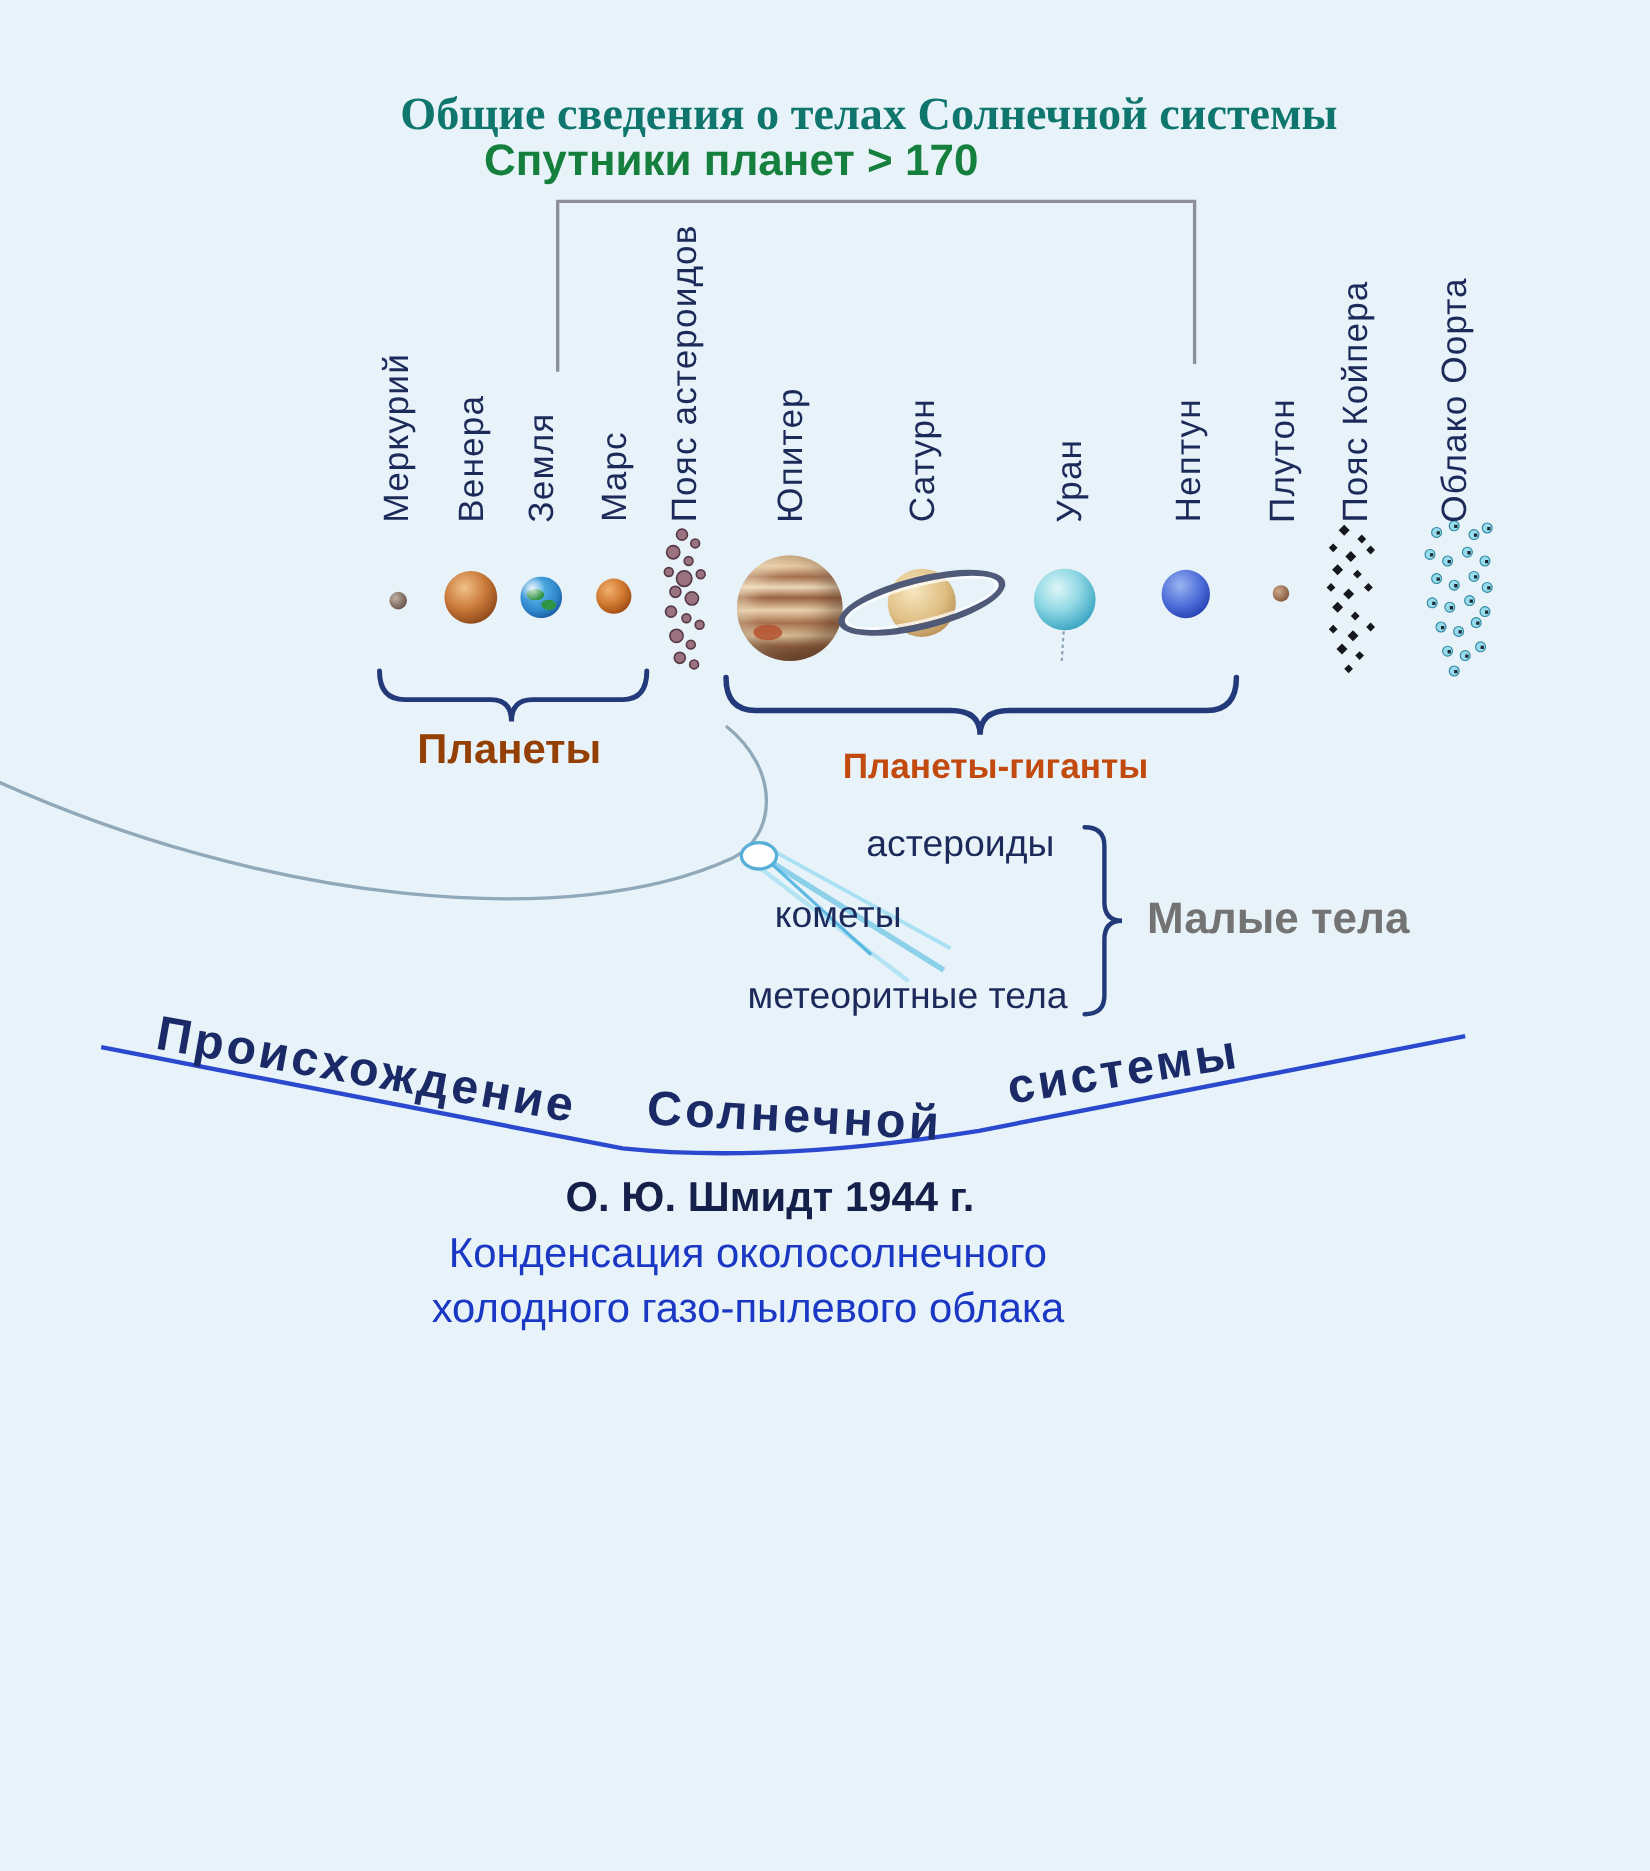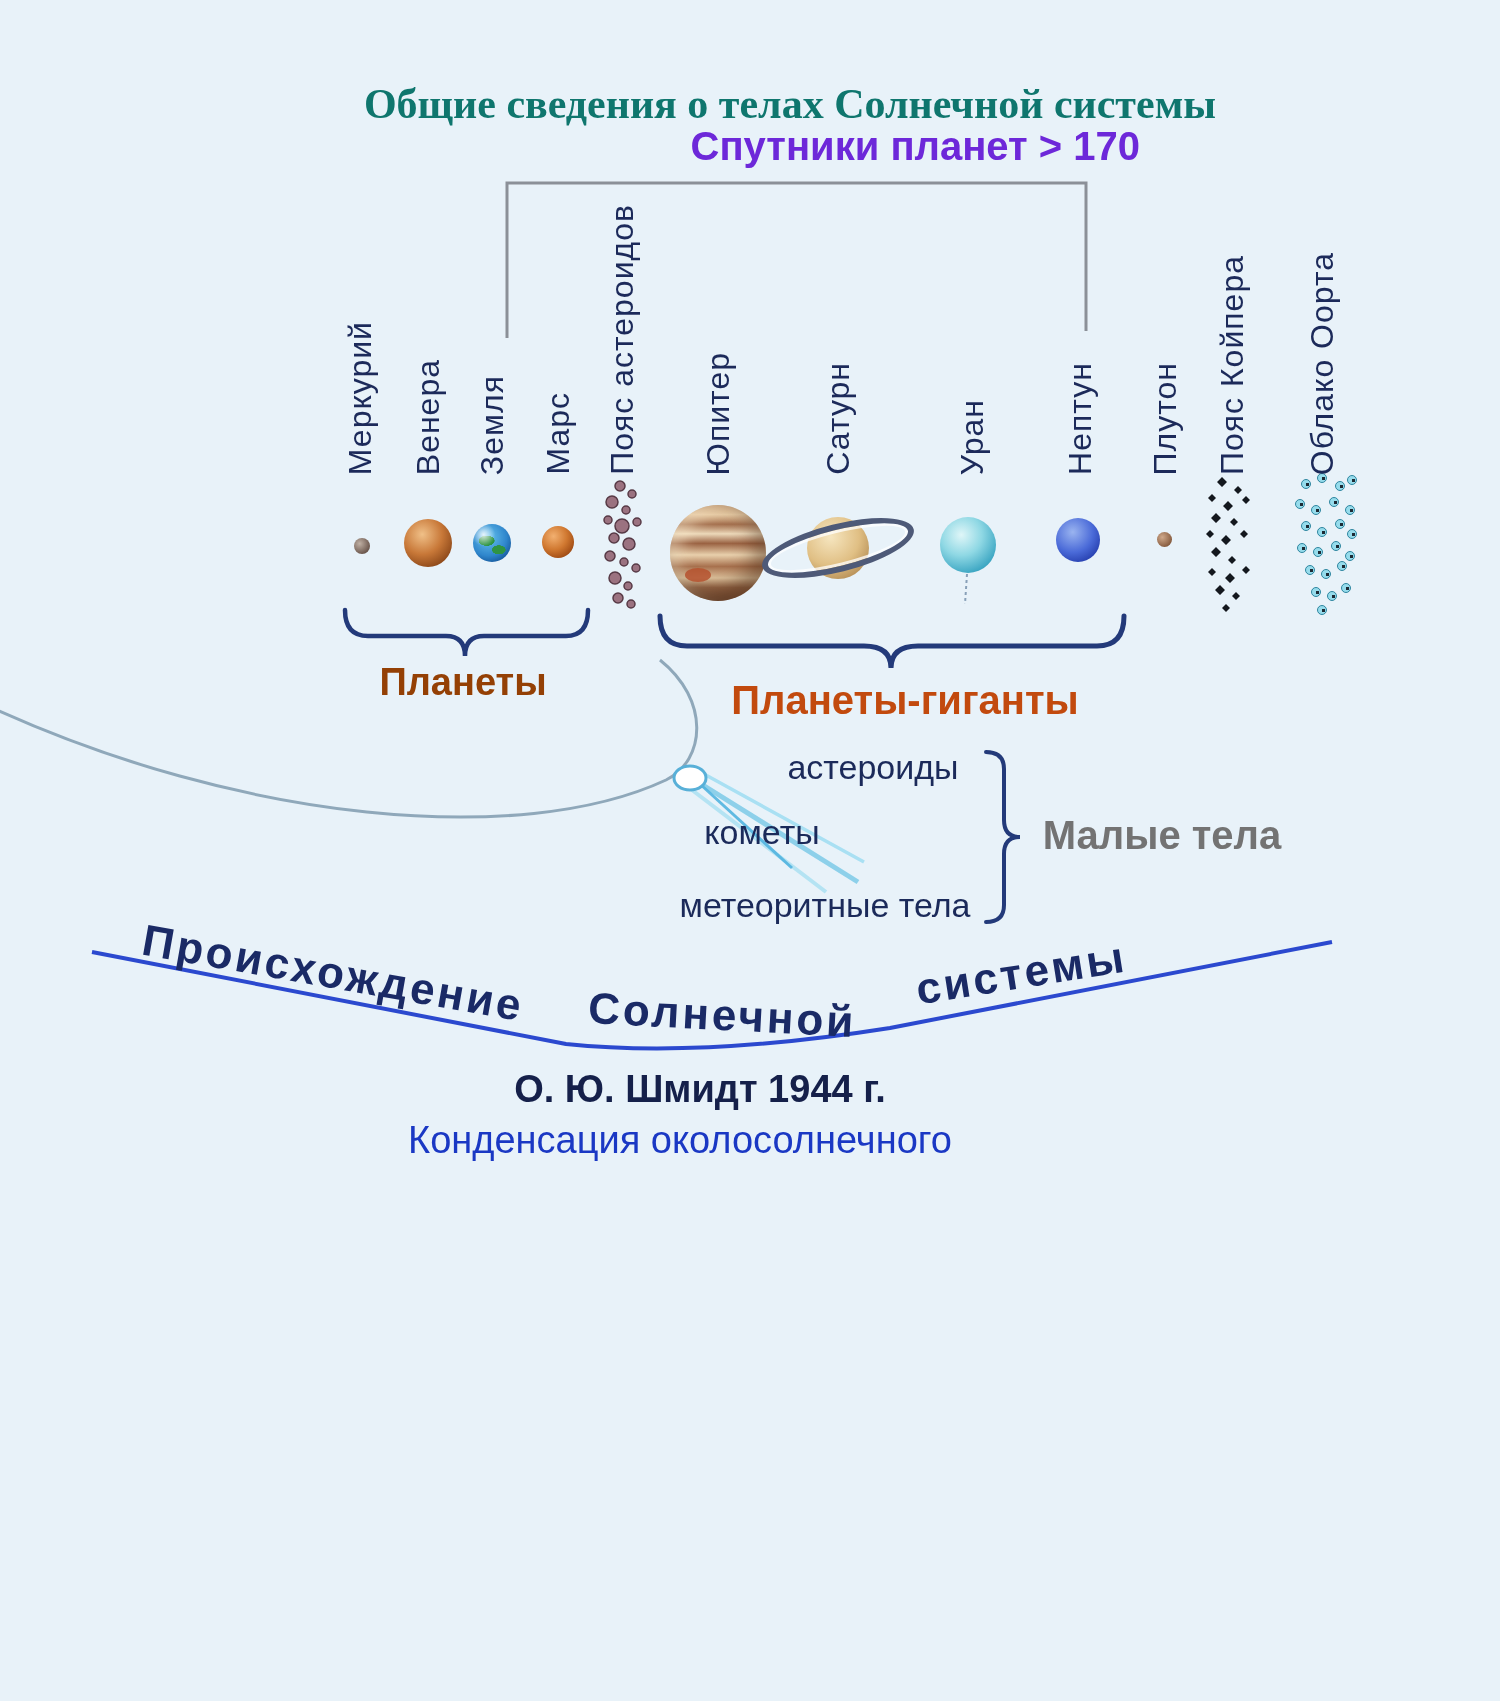--- a/index.html
+++ b/index.html
@@ -8,8 +8,8 @@
 
   .title { position:absolute; left:120px; top:48px; width:1340px; text-align:center;
            font-family:"Liberation Serif", serif; font-weight:bold; font-size:42px; color:#0f766e;margin-top:32px; }
-  .satellites { position:absolute; left:440px; top:124px; width:700px; text-align:right;
-                font-weight:bold; font-size:40px; color:#6d28d9; }
+  .satellites { position:absolute; left:440px; top:124px; width:700px; text-align:left;
+                font-weight:bold; font-size:40px; color:#15803d; }
 
   svg.underlay { position:absolute; left:0; top:0; pointer-events:none; }
 

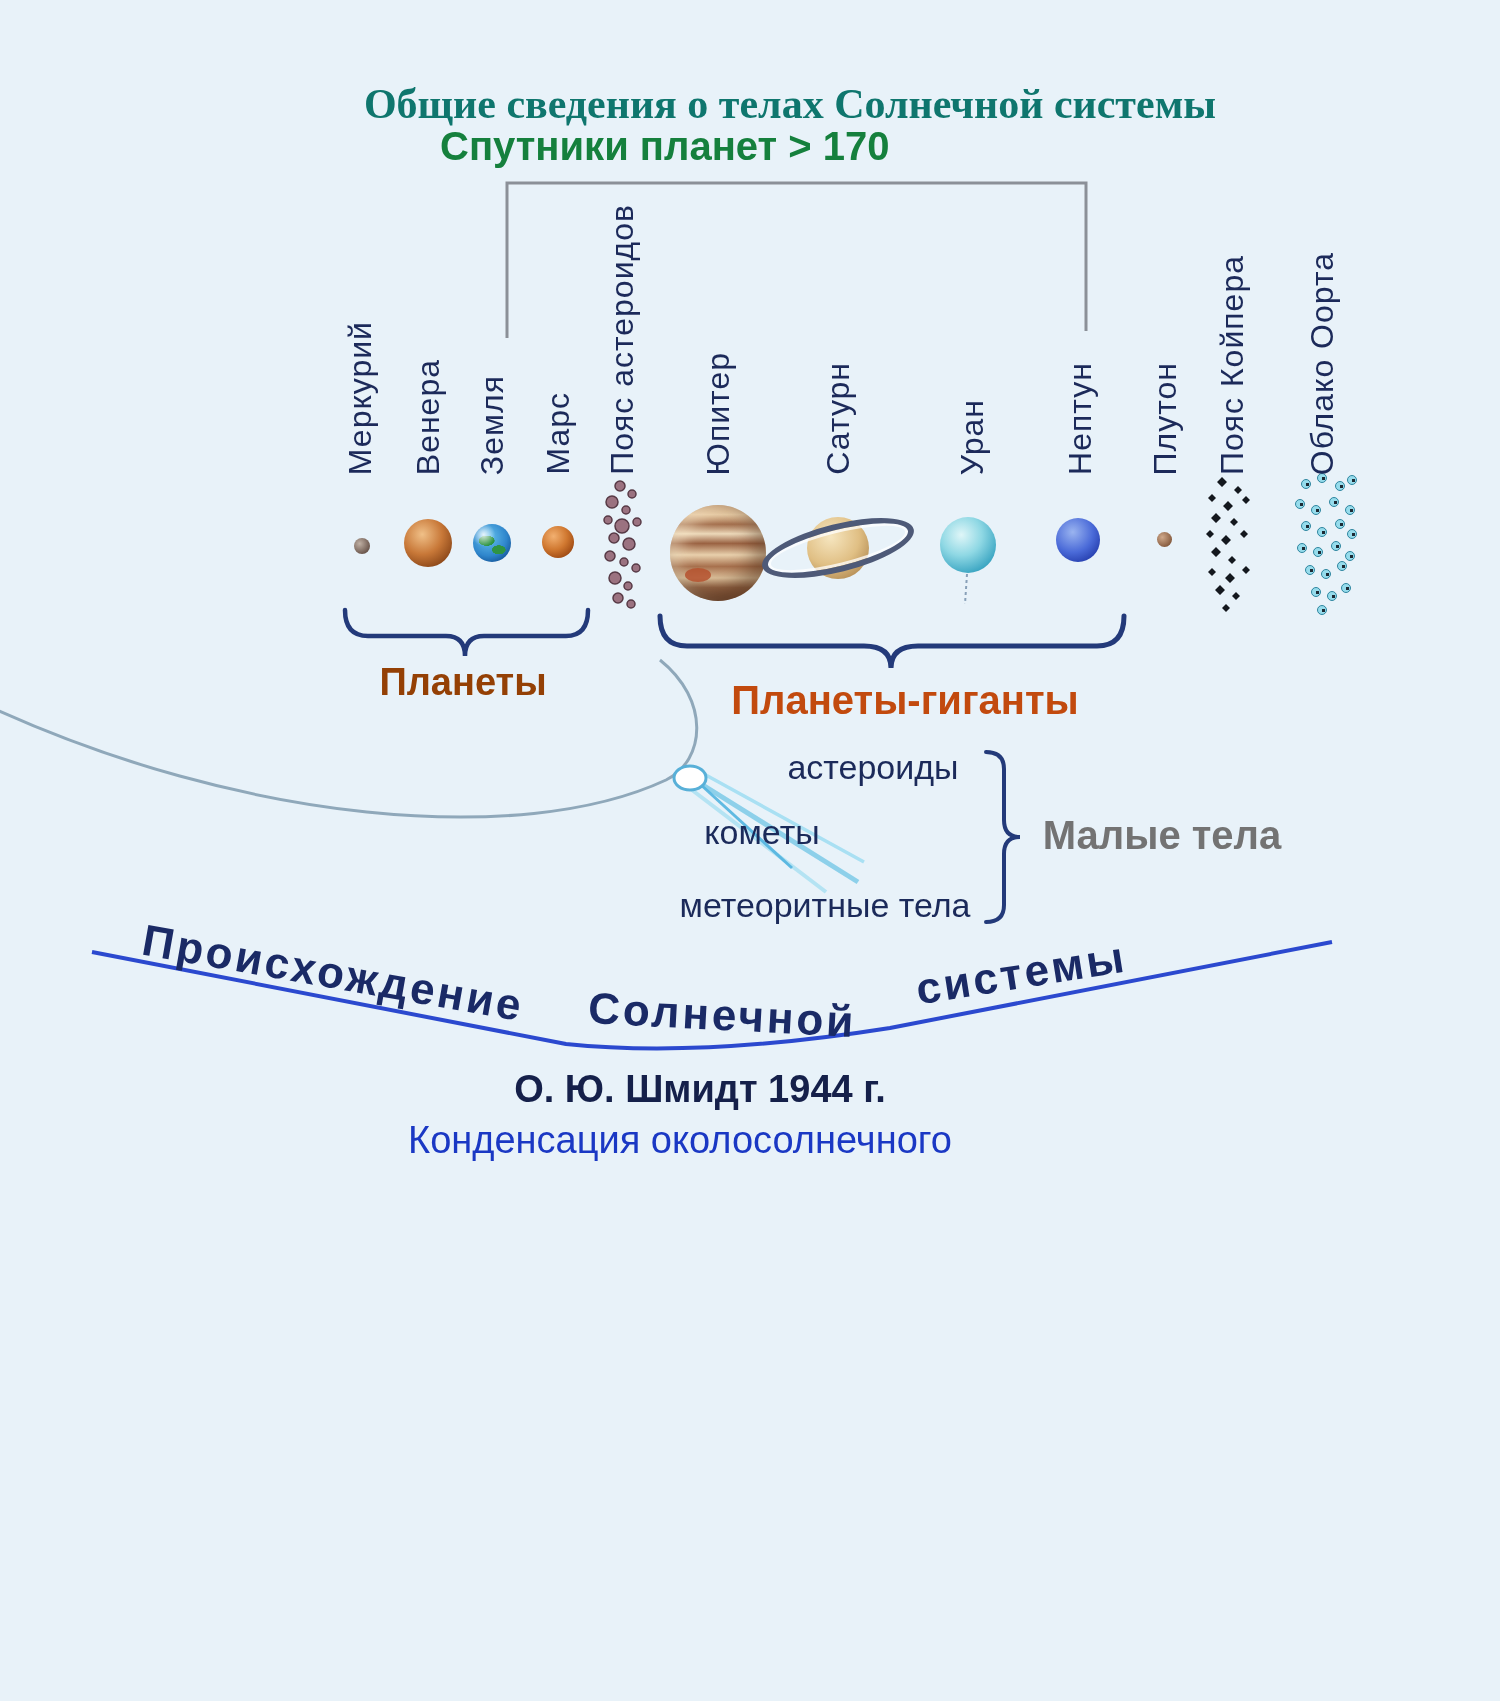--- a/index.html
+++ b/index.html
@@ -65,7 +65,7 @@
                  font-weight:bold; font-size:38px; line-height:44px; color:#944005; }
   .terrestrial span { display:block; }
   .giants { position:absolute; left:730px; top:678px; width:350px; text-align:center;
-            font-weight:bold; font-size:40px; color:#c24a0e; }
+            font-weight:bold; font-size:32px; color:#c24a0e; }
 
   
   .sb-item { position:absolute; text-align:center; font-size:34px; color:#1b2a5a; }

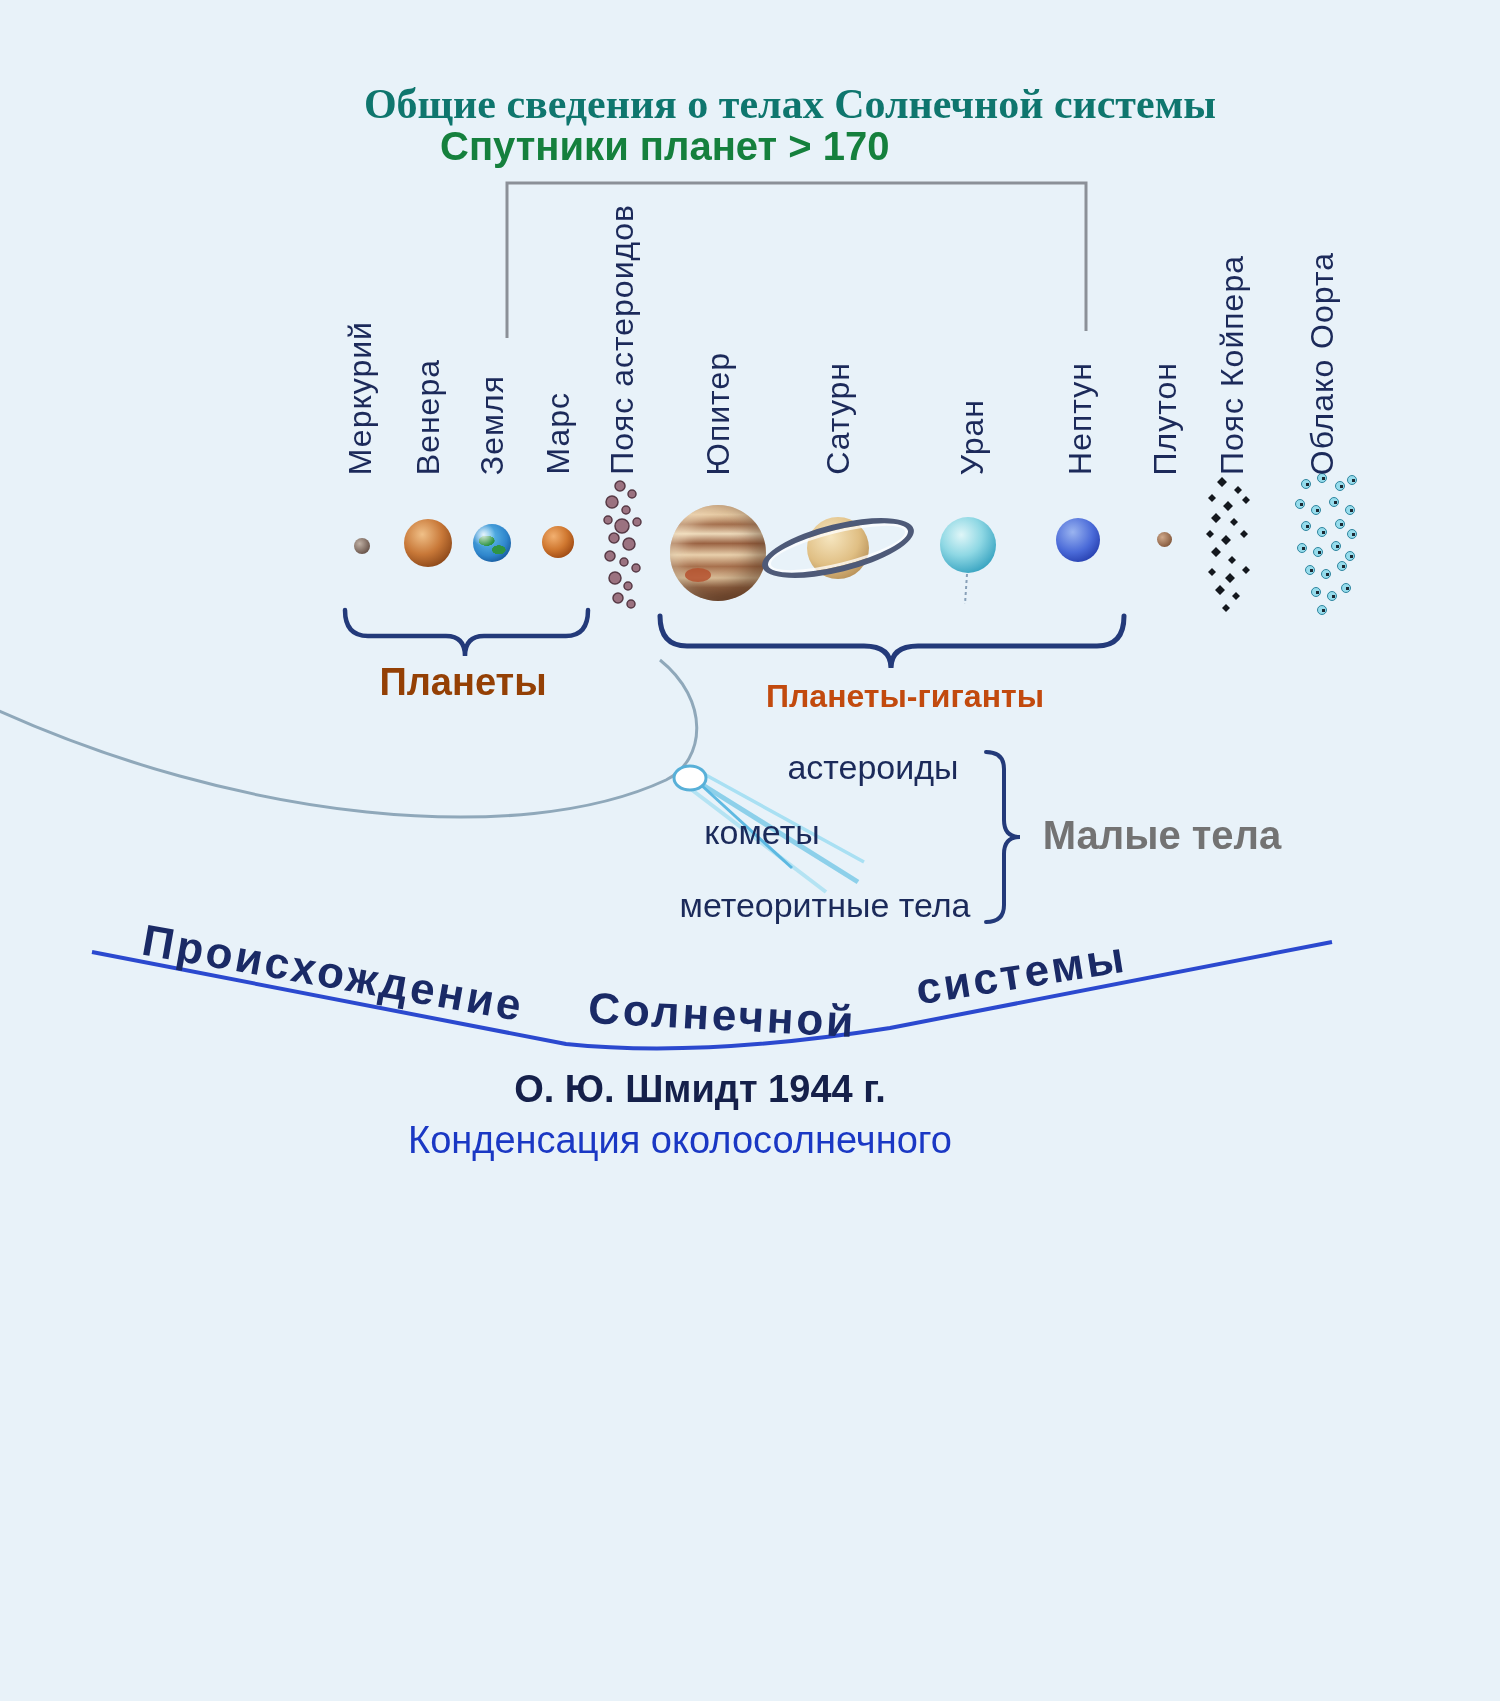--- a/index.html
+++ b/index.html
@@ -239,6 +239,7 @@
   <div class="author">О. Ю. Шмидт 1944 г.</div>
   <div class="theory">
     <span>Конденсация околосолнечного</span>
+    <span>холодного газо-пылевого облака</span>
   </div>
 
 </div>

